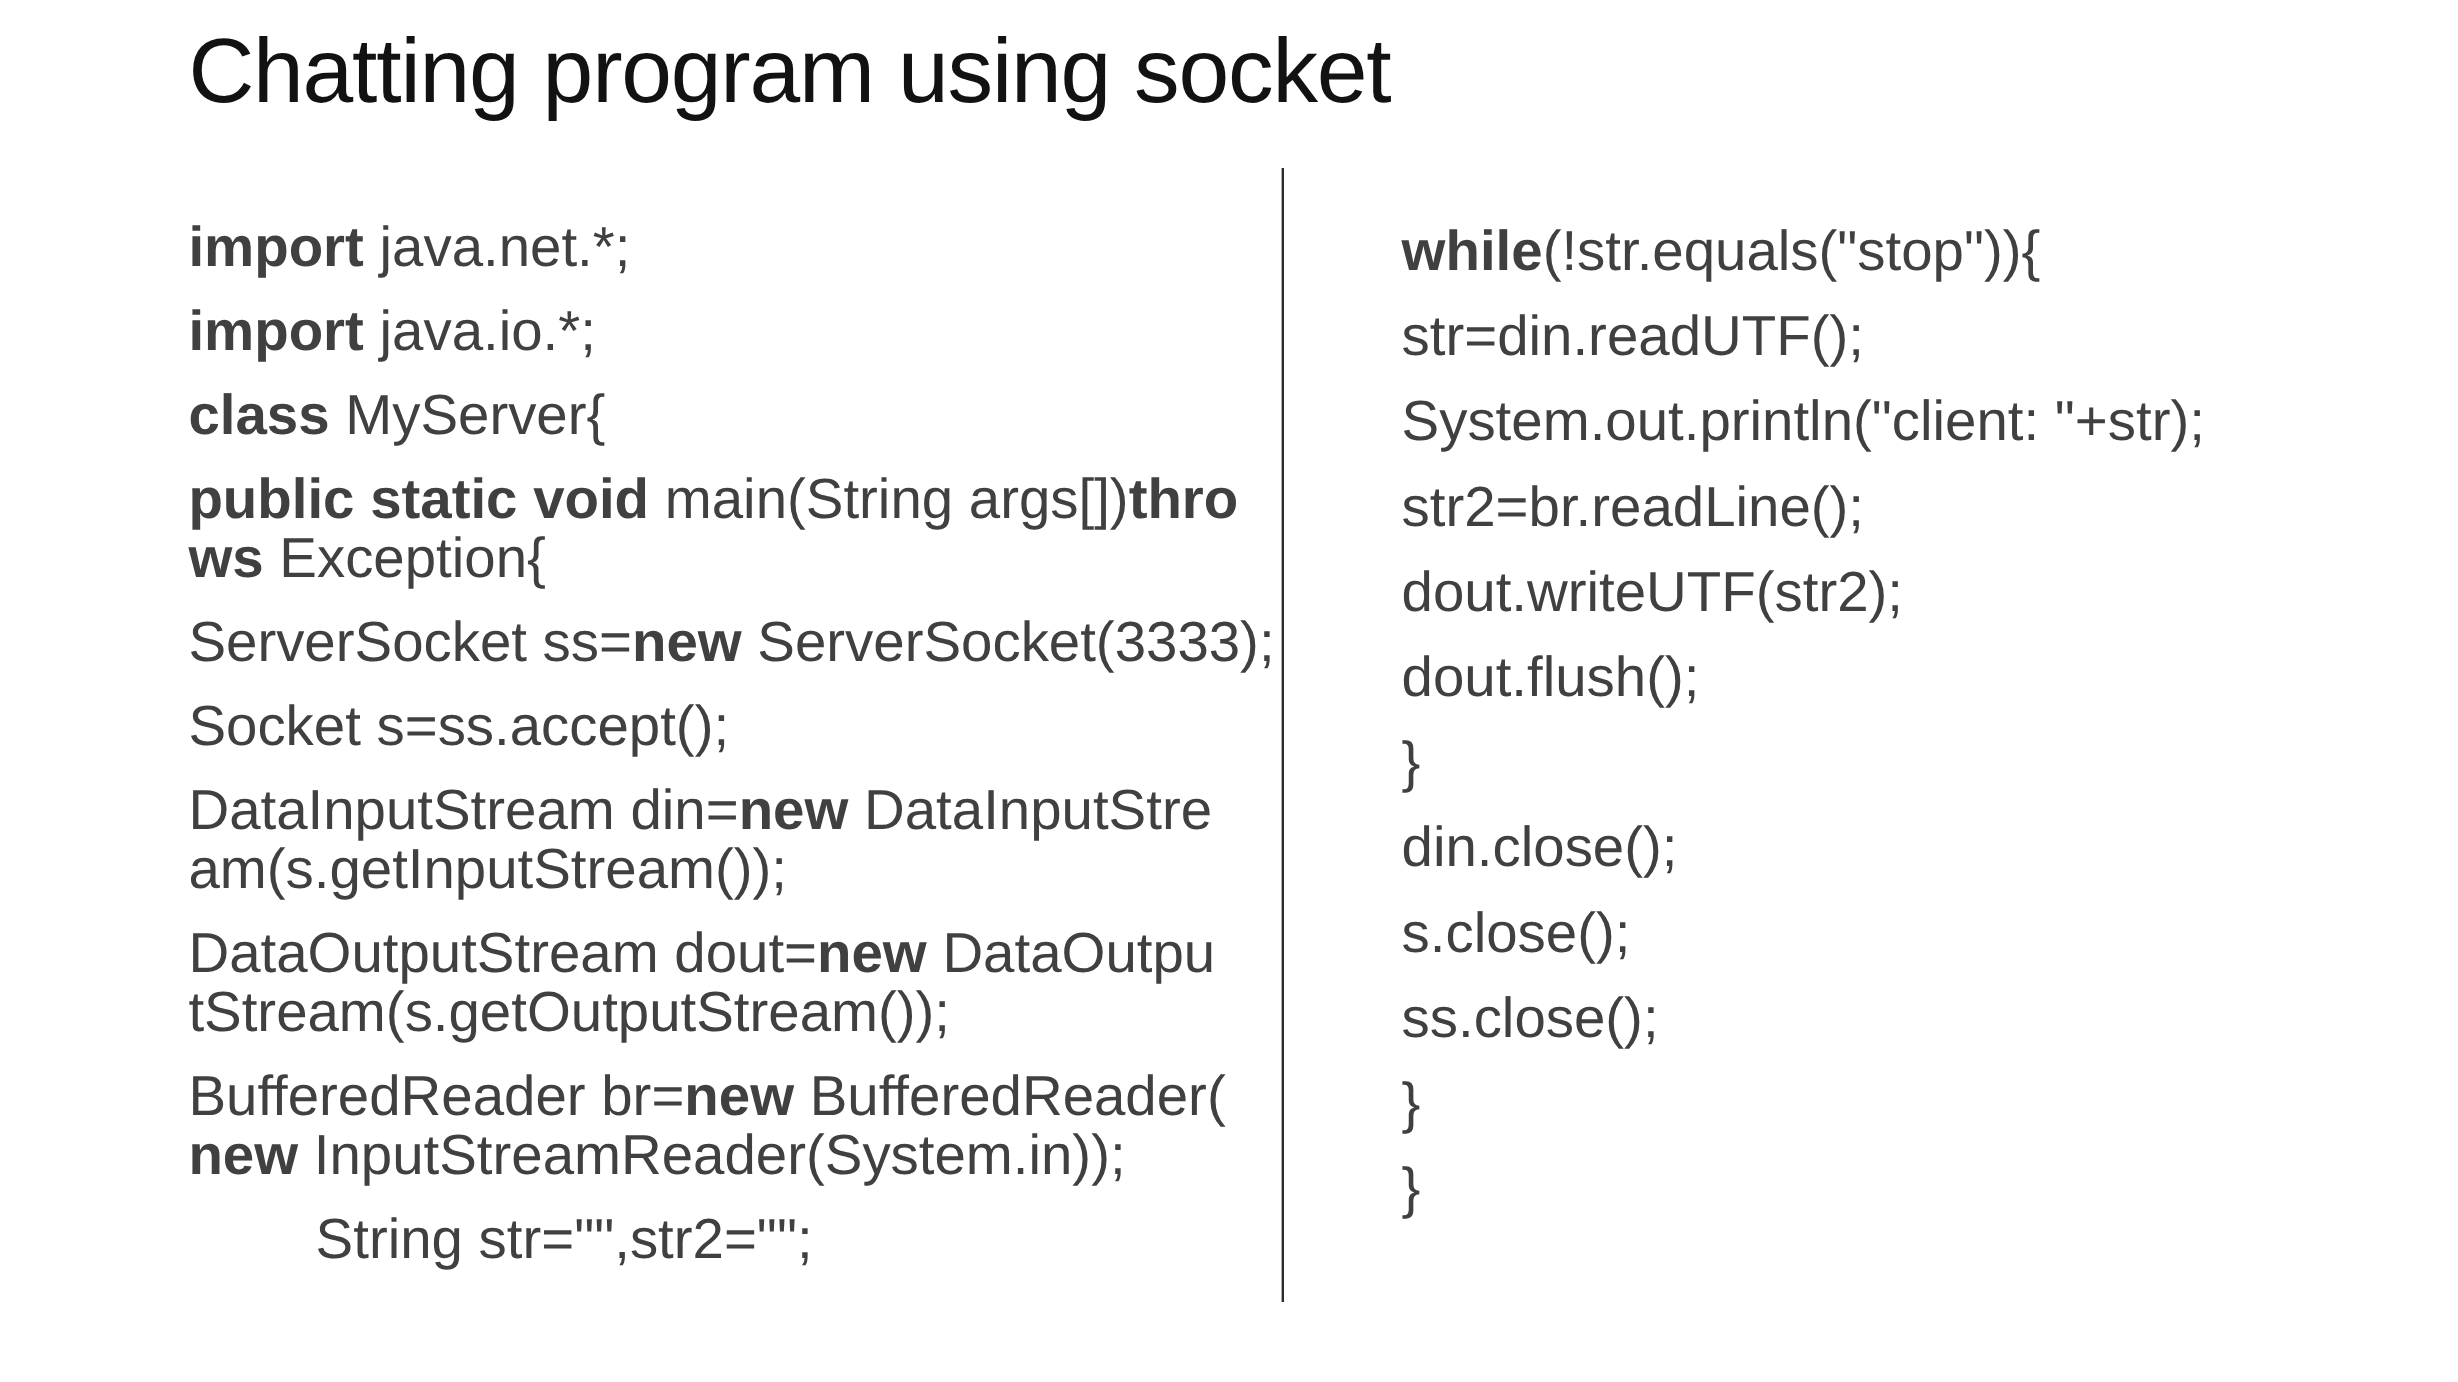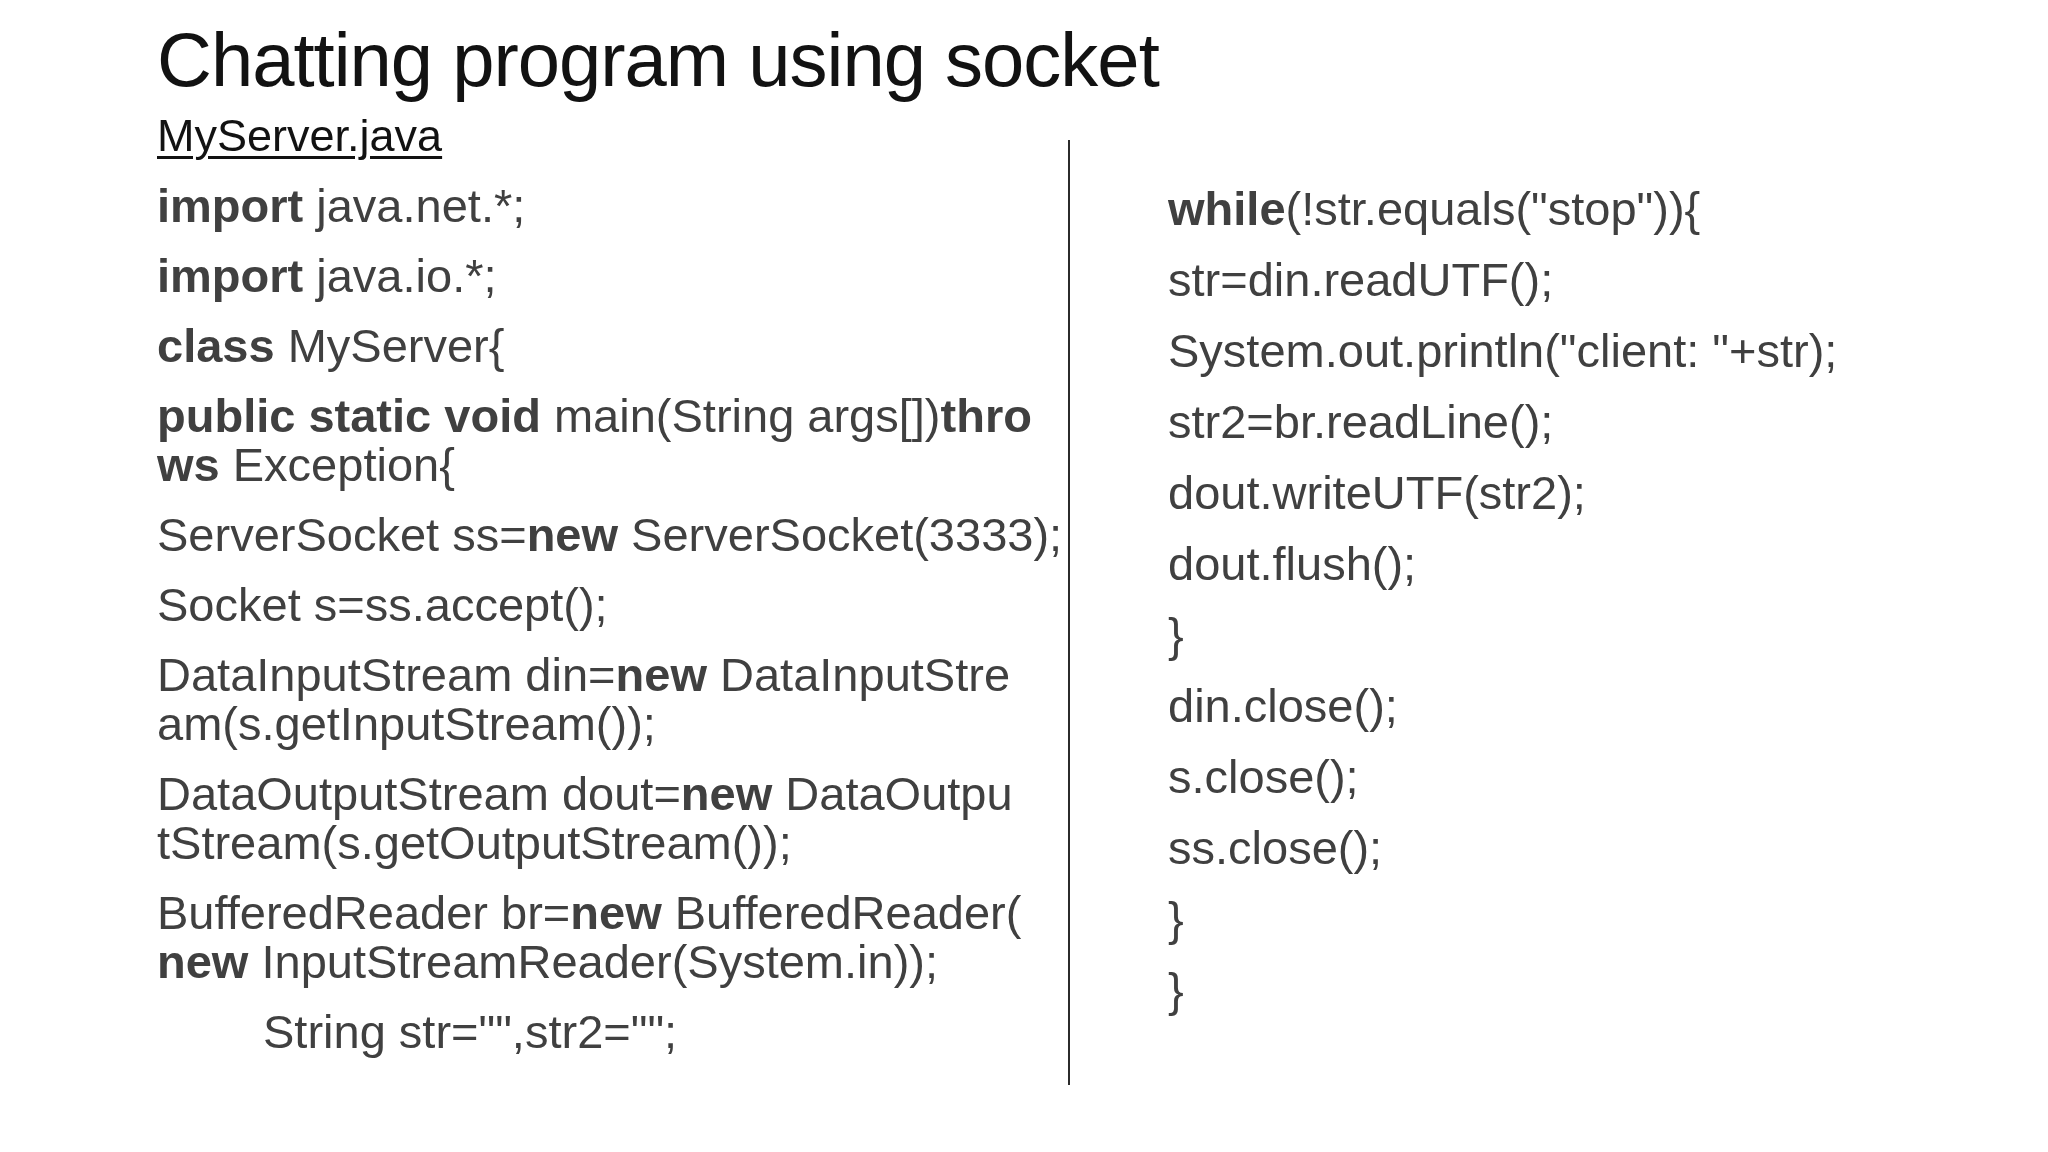--- a/index.html
+++ b/index.html
@@ -63,7 +63,6 @@
 
 <div class="slide">
   <div class="title">Chatting program using socket</div>
-  <div class="subtitle">MyServer.java</div>
   <div class="divider"></div>
   <div class="code-col left"><div class="code-line para"><span class="kw">import</span><span class="plain"> java.net.*;</span></div><div class="code-line para"><span class="kw">import</span><span class="plain"> java.io.*;</span></div><div class="code-line para"><span class="kw">class</span><span class="plain"> MyServer{</span></div><div class="code-line para"><span class="kw">public static void</span><span class="plain"> main(String args[])</span><span class="kw">thro</span></div><div class="code-line"><span class="kw">ws</span><span class="plain"> Exception{</span></div><div class="code-line para"><span class="plain">ServerSocket ss=</span><span class="kw">new</span><span class="plain"> ServerSocket(3333);</span></div><div class="code-line para"><span class="plain">Socket s=ss.accept();</span></div><div class="code-line para"><span class="plain">DataInputStream din=</span><span class="kw">new</span><span class="plain"> DataInputStre</span></div><div class="code-line"><span class="plain">am(s.getInputStream());</span></div><div class="code-line para"><span class="plain">DataOutputStream dout=</span><span class="kw">new</span><span class="plain"> DataOutpu</span></div><div class="code-line"><span class="plain">tStream(s.getOutputStream());</span></div><div class="code-line para"><span class="plain">BufferedReader br=</span><span class="kw">new</span><span class="plain"> BufferedReader(</span></div><div class="code-line"><span class="kw">new</span><span class="plain"> InputStreamReader(System.in));</span></div><div class="code-line para indent"><span class="plain">String str="",str2="";</span></div></div>
   <div class="code-col right"><div class="code-line para"><span class="kw">while</span><span class="plain">(!str.equals("stop")){</span></div><div class="code-line para"><span class="plain">str=din.readUTF();</span></div><div class="code-line para"><span class="plain">System.out.println("client: "+str);</span></div><div class="code-line para"><span class="plain">str2=br.readLine();</span></div><div class="code-line para"><span class="plain">dout.writeUTF(str2);</span></div><div class="code-line para"><span class="plain">dout.flush();</span></div><div class="code-line para"><span class="plain">}</span></div><div class="code-line para"><span class="plain">din.close();</span></div><div class="code-line para"><span class="plain">s.close();</span></div><div class="code-line para"><span class="plain">ss.close();</span></div><div class="code-line para"><span class="plain">}</span></div><div class="code-line para"><span class="plain">}</span></div></div>

